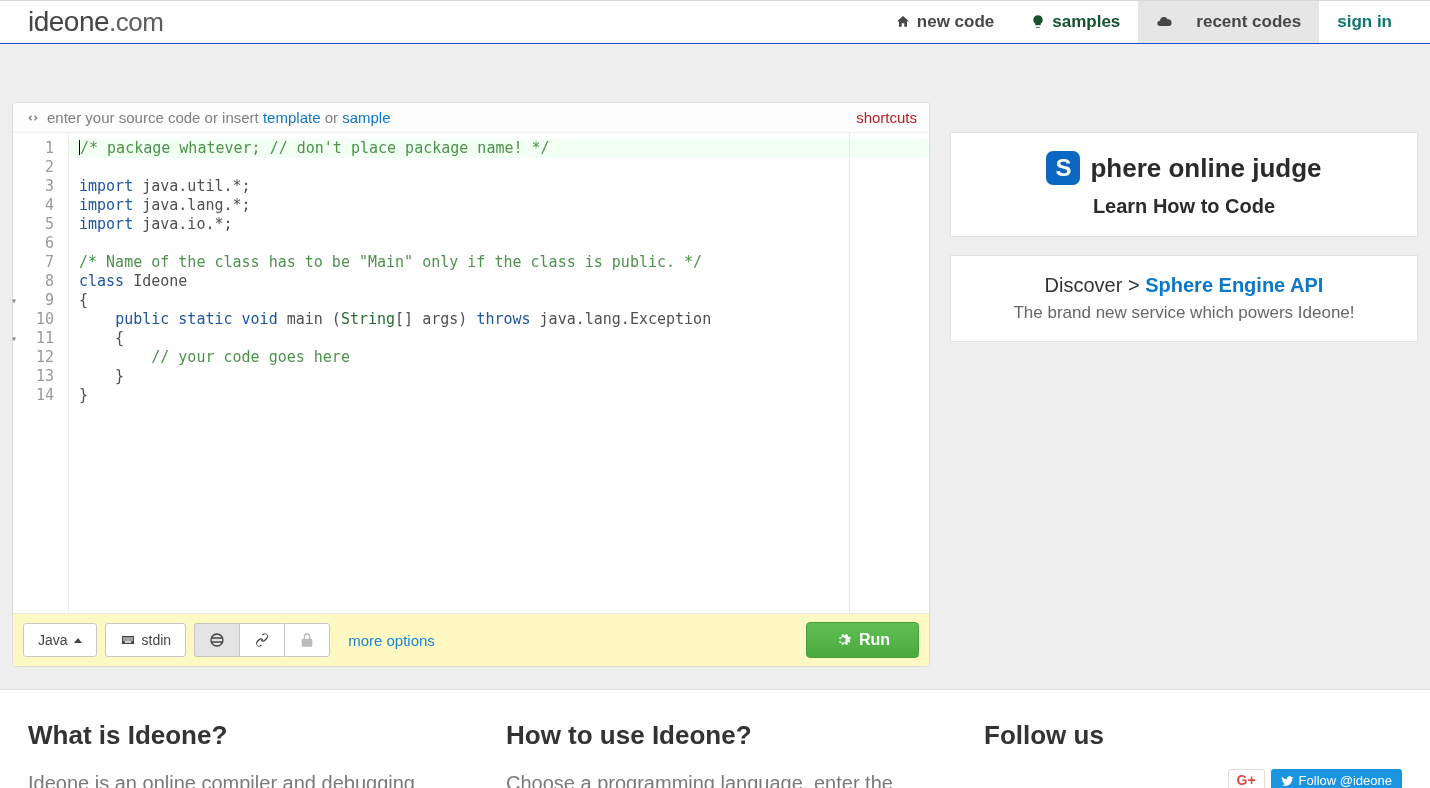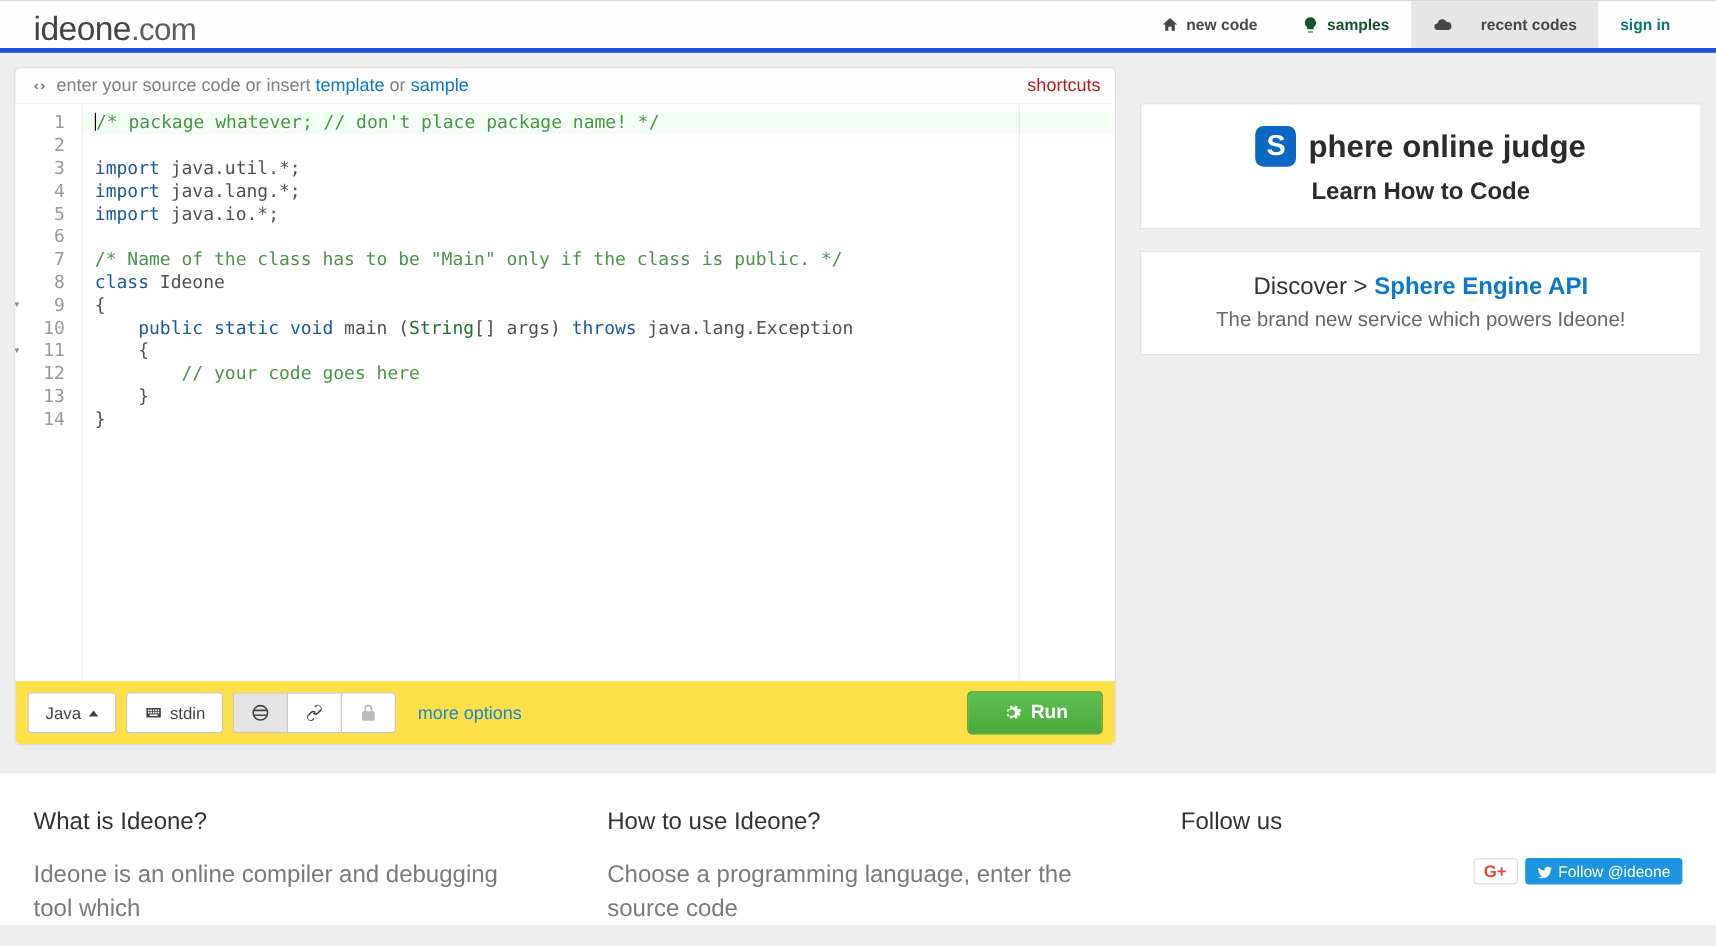--- a/index.html
+++ b/index.html
@@ -6,7 +6,7 @@
   body { font-family: Arial, Helvetica, sans-serif; background: #eee; color: #505050; }
   a { color: #0b78cc; text-decoration: none; }
   
-  .topbar { background: #fefefe; border-top: 1px solid #d6d6d6; border-bottom: 4px solid #1d4ed8; height: 44px; display: flex; align-items: flex-end; padding: 0 20px 0 28px; }
+  .topbar { background: #fefefe; border-top: 1px solid #d6d6d6; border-bottom: 1px solid #1d4ed8; height: 44px; display: flex; align-items: center; padding: 0 20px 0 28px; }
   .logo { font-size: 26px; color: #5d5d5d; letter-spacing: -0.5px; font-family: Arial; }
   .logo b { font-weight: 300; font-size: 28px; color: #444; }
   .topnav { margin-left: auto; display: flex; height: 100%; }

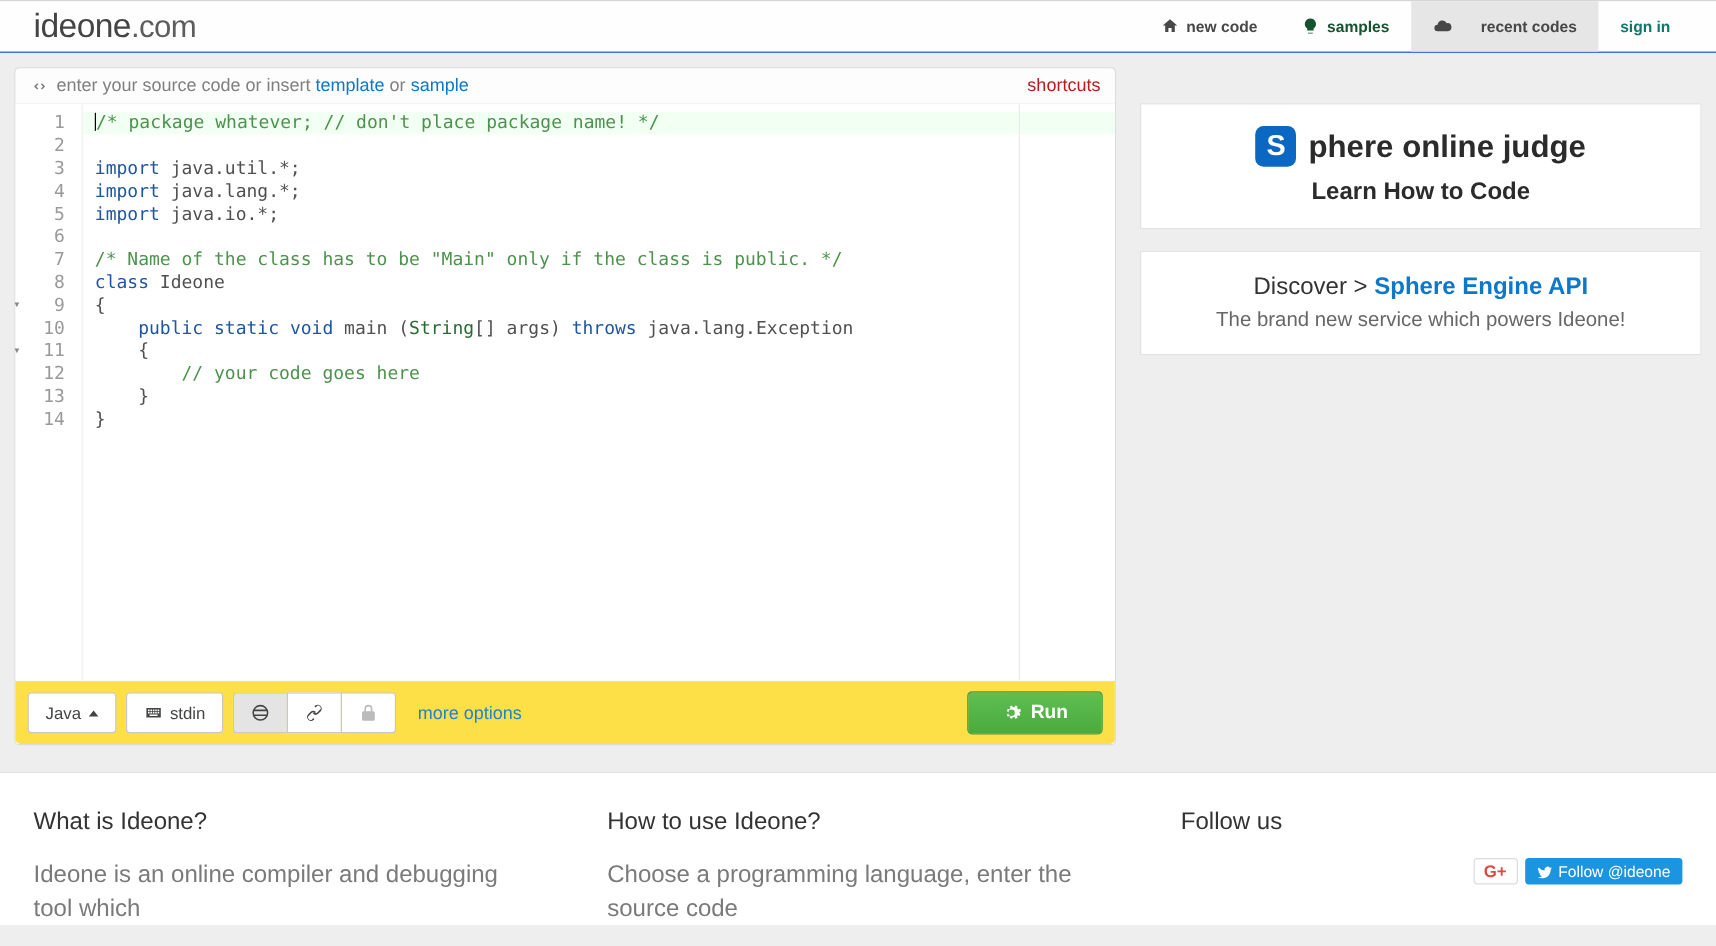--- a/index.html
+++ b/index.html
@@ -10,7 +10,7 @@
   .logo { font-size: 26px; color: #5d5d5d; letter-spacing: -0.5px; font-family: Arial; }
   .logo b { font-weight: 300; font-size: 28px; color: #444; }
   .topnav { margin-left: auto; display: flex; height: 100%; }
-  .topnav .item { display: flex; align-items: center; gap: 6px; padding: 0 18px; height: 100%; font-size: 13px; font-weight: bold; color: #474747; cursor: pointer; }
+  .topnav .item { display: flex; align-items: center; gap: 6px; padding: 0 18px; height: 100%; font-size: 17px; font-weight: bold; color: #474747; cursor: pointer; }
   .topnav .item.muted { color: #14532d; font-weight: bold; }
   .topnav .item.active { background: #e6e6e6; gap: 24px; }
   .topnav .item.signin { color: #0f766e; font-weight: bold; }

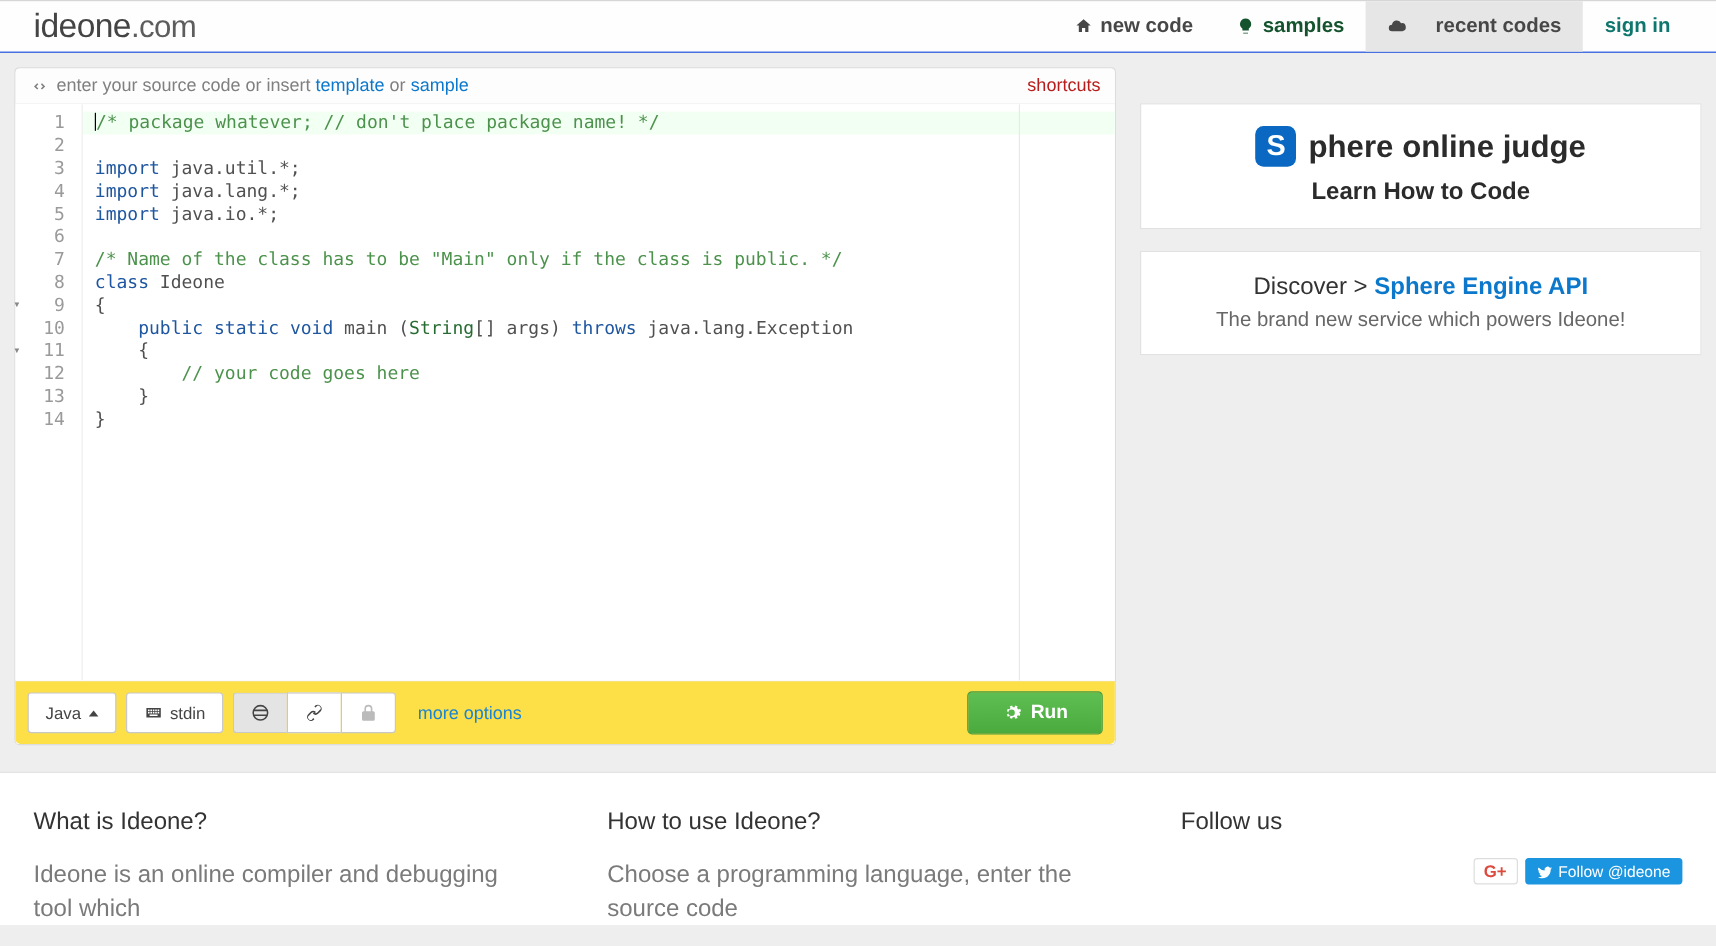--- a/index.html
+++ b/index.html
@@ -16,7 +16,7 @@
   .topnav .item.signin { color: #0f766e; font-weight: bold; }
   .icn { width: 16px; height: 16px; fill: currentColor; flex: none; }
   
-  .wrap { display: flex; gap: 20px; padding: 12px; align-items: flex-start; }
+  .wrap { display: flex; gap: 20px; padding: 12px; align-items: flex-start; margin-top: 46px; }
   .left { flex: 0 0 918px; }
   .right { flex: 1; display: flex; flex-direction: column; gap: 18px; padding-top: 30px; }
   .panel { background: #fff; border: 1px solid #dcdcdc; border-radius: 4px; }

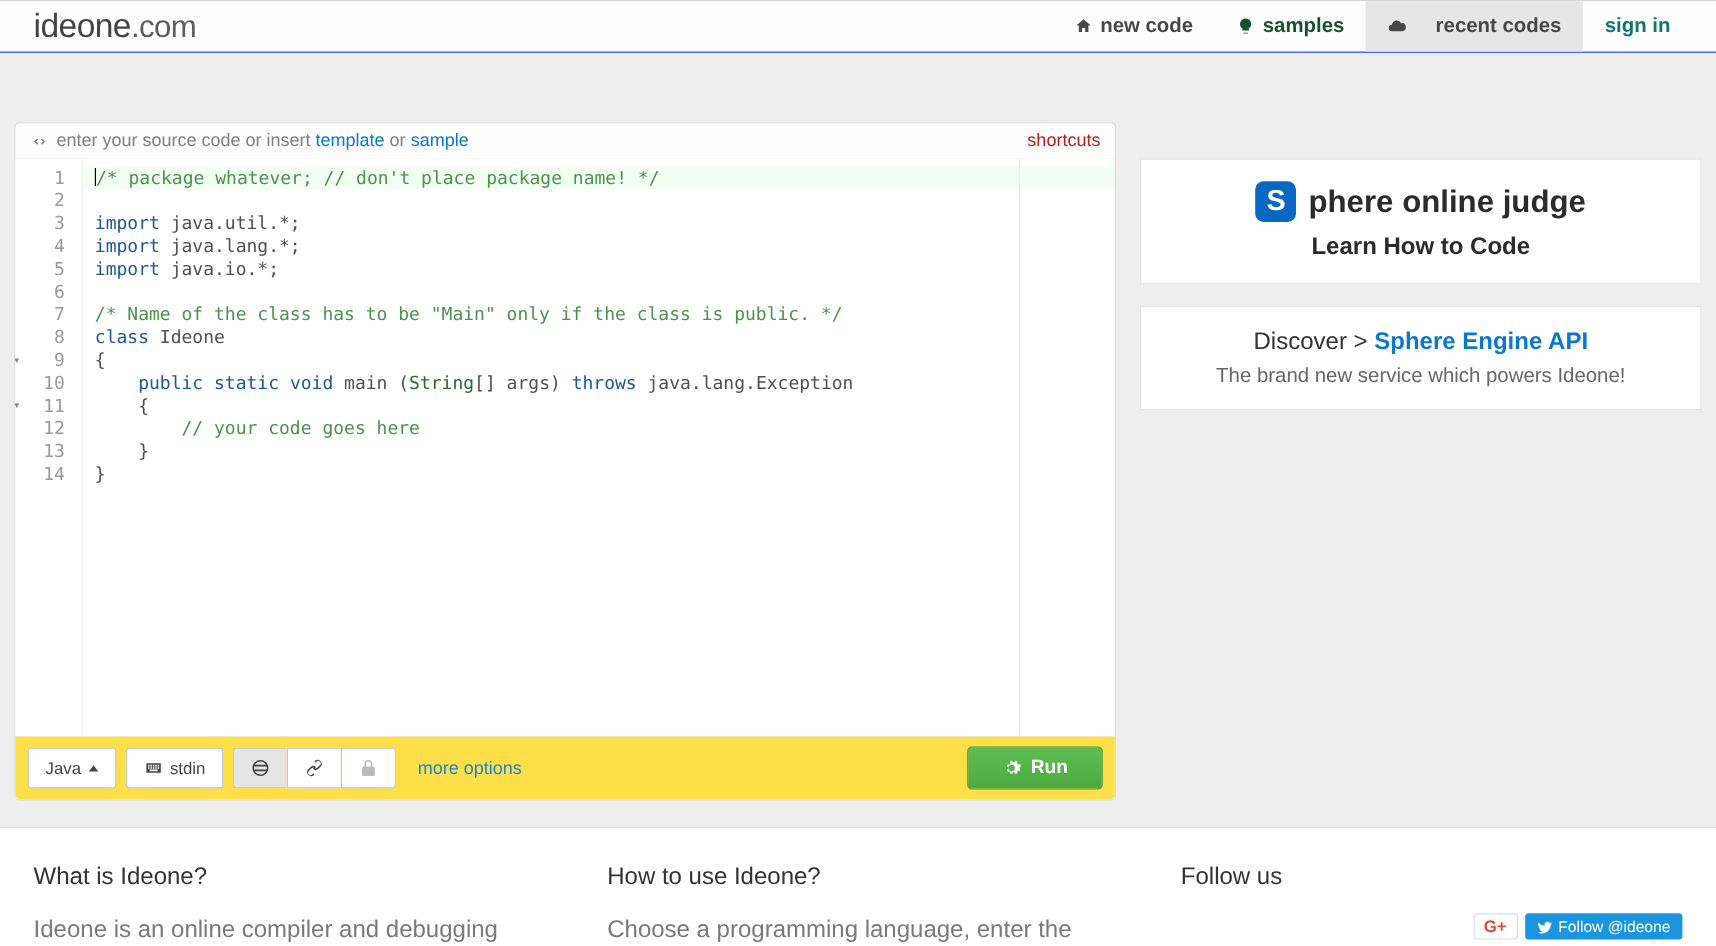--- a/index.html
+++ b/index.html
@@ -34,7 +34,7 @@
   .tok-type { color: #276b32; }
   .editor .vrule { position: absolute; left: 780px; top: 0; bottom: 0; width: 1px; background: #e9e9e9; }
   .cursor { display:inline-block; width:1px; height:15px; background:#000; vertical-align: -2px; }
-  .panel-bottom { background: #fde047; border-top: 1px solid #e9e9e9; padding: 8px 10px; display: flex; align-items: center; gap: 8px; border-radius: 0 0 4px 4px; }
+  .panel-bottom { background: #fef9c3; border-top: 1px solid #e9e9e9; padding: 8px 10px; display: flex; align-items: center; gap: 8px; border-radius: 0 0 4px 4px; }
   .btn { background: #fff; border: 1px solid #c8c8c8; border-radius: 3px; padding: 8px 14px; font-size: 14px; color: #444; display: inline-flex; align-items: center; gap: 6px; cursor: pointer; }
   .btn .caret { display:inline-block; width:0; height:0; border-left:4px solid transparent; border-right:4px solid transparent; border-bottom:5px solid #444; }
   .btngroup { display: inline-flex; }

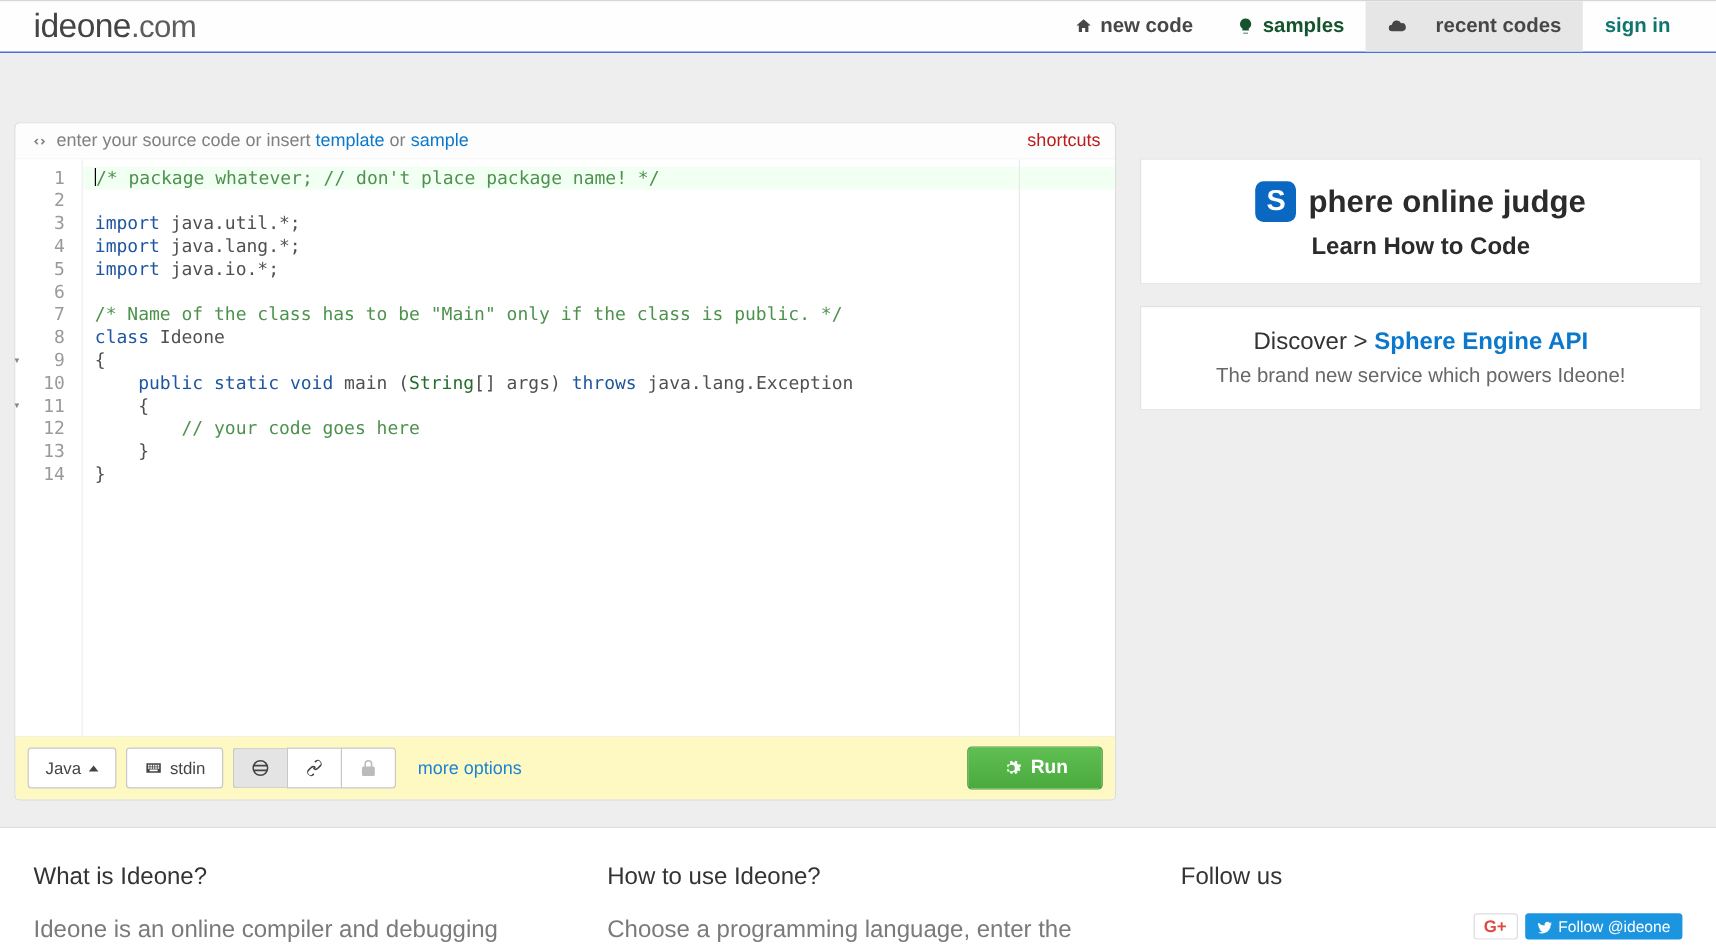--- a/index.html
+++ b/index.html
@@ -53,7 +53,7 @@
   .disc-sub { font-size:17px; color:#676767; margin-top:6px; }
   .footer { background:#fff; border-top:1px solid #ddd; margin-top:10px; padding: 30px 28px 0; display:flex; gap: 60px; }
   .fcol { flex: 1; }
-  .fcol h2 { font-size: 20px; color:#333; font-weight:400; margin-bottom:18px; }
+  .fcol h2 { font-size: 26px; color:#333; font-weight:700; margin-bottom:18px; }
   .fcol p { color:#7a7a7a; font-size:20px; line-height:1.4; }
   .followbtns { display:flex; gap:6px; justify-content:flex-end; }
   .gplus { border:1px solid #ddd; padding:2px 8px; border-radius:3px; color:#dc4b3e; font-weight:bold; font-size:14px; background:#fff; }

